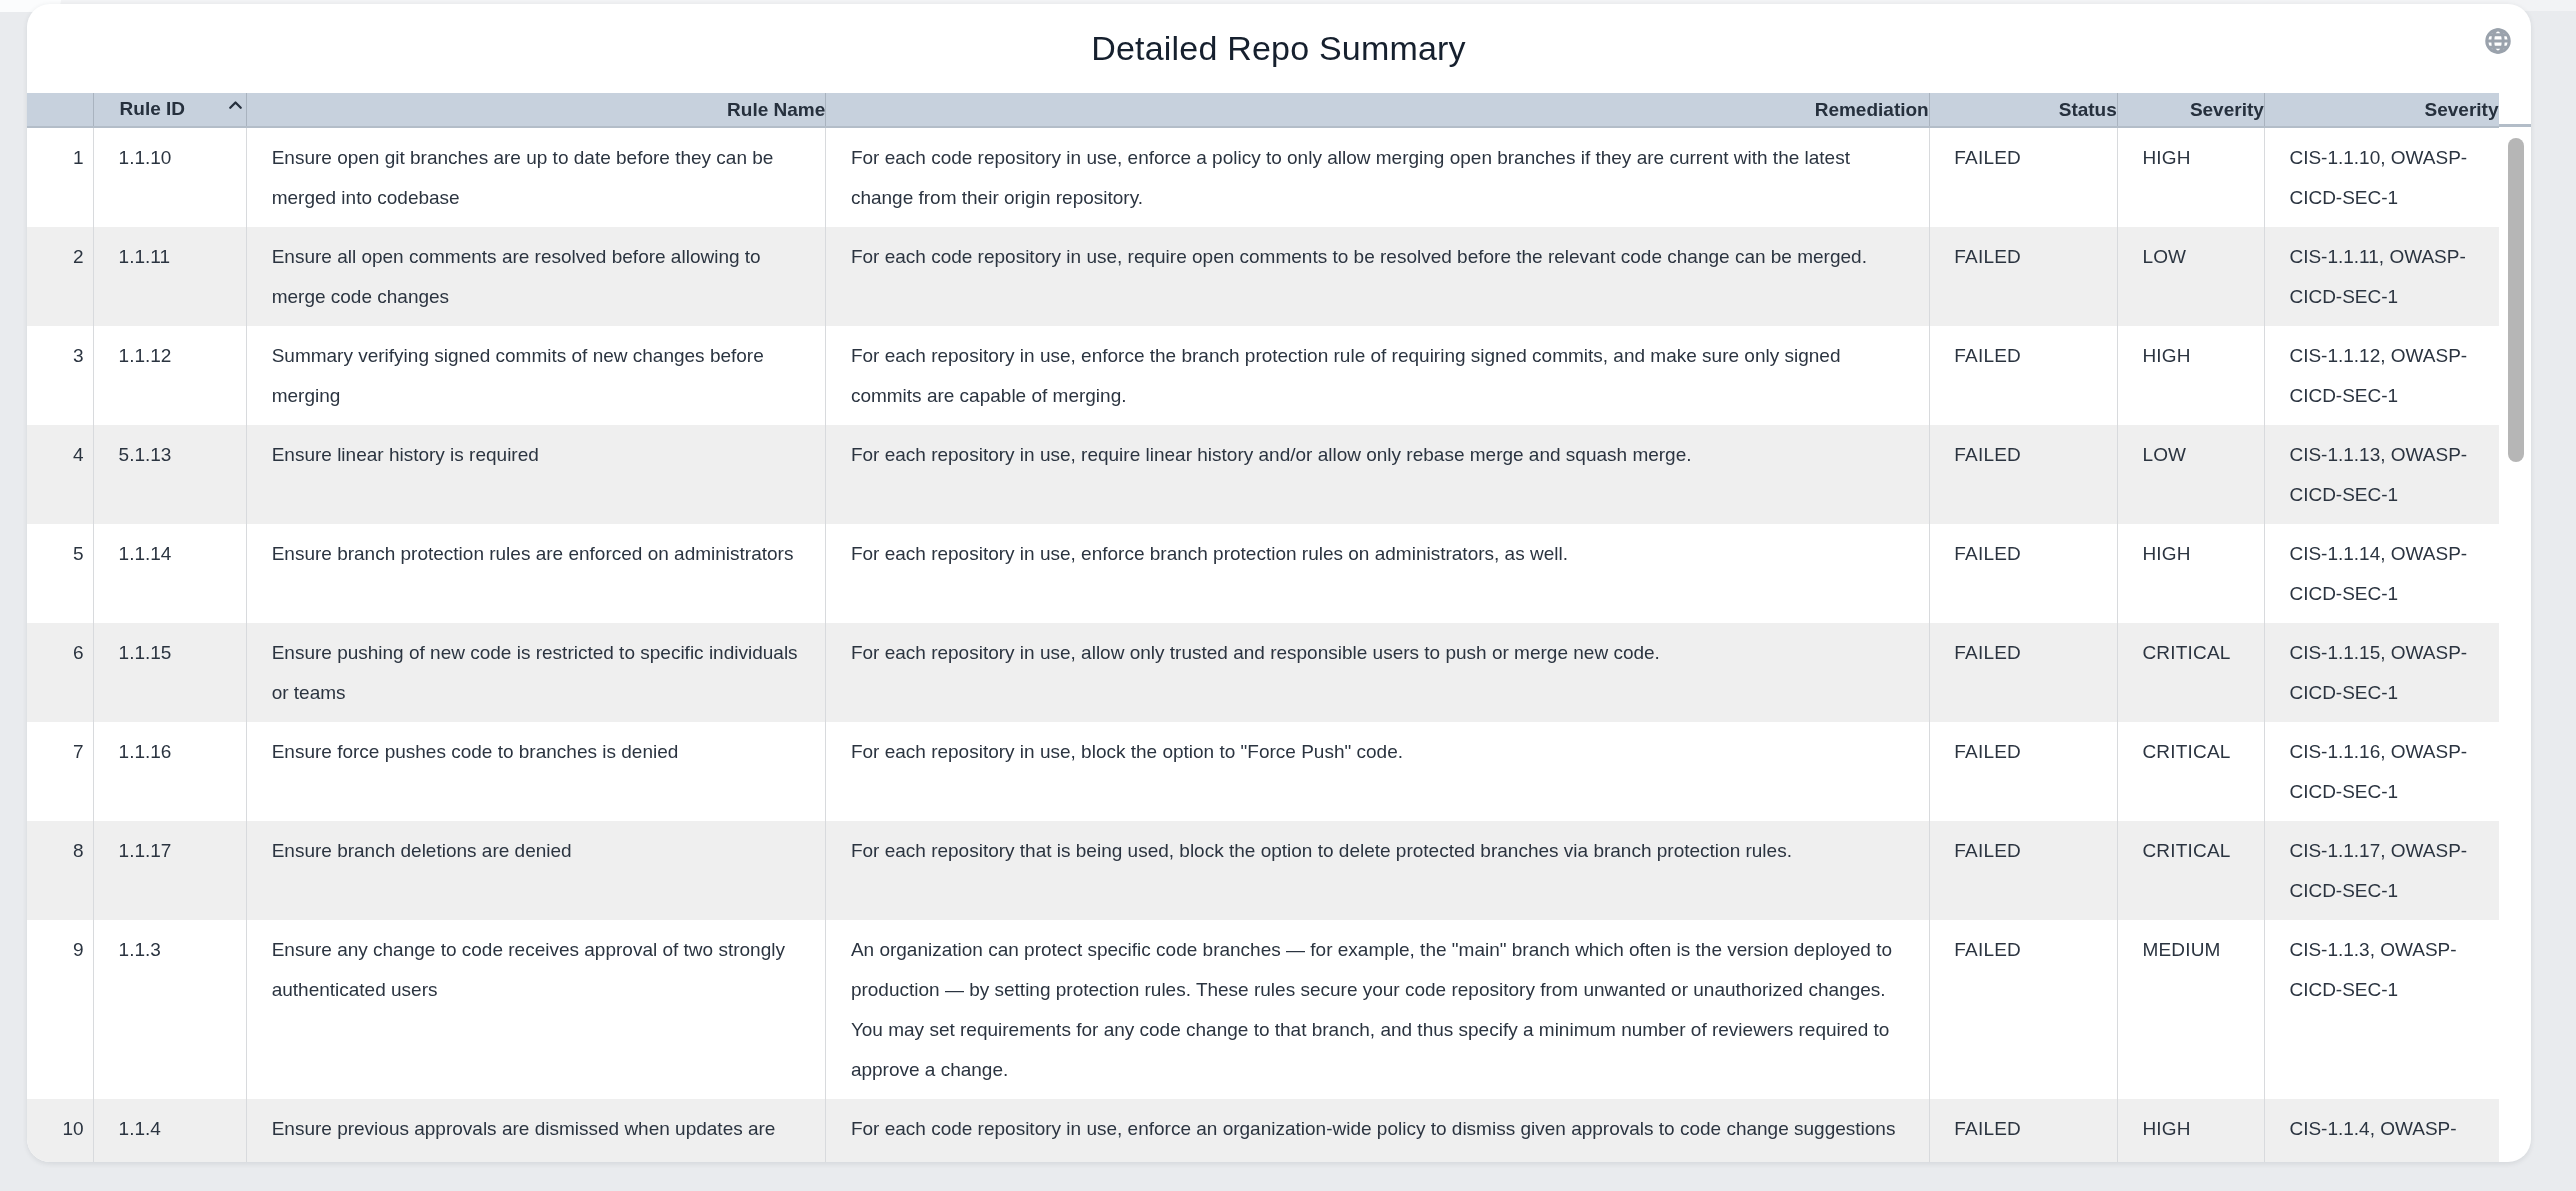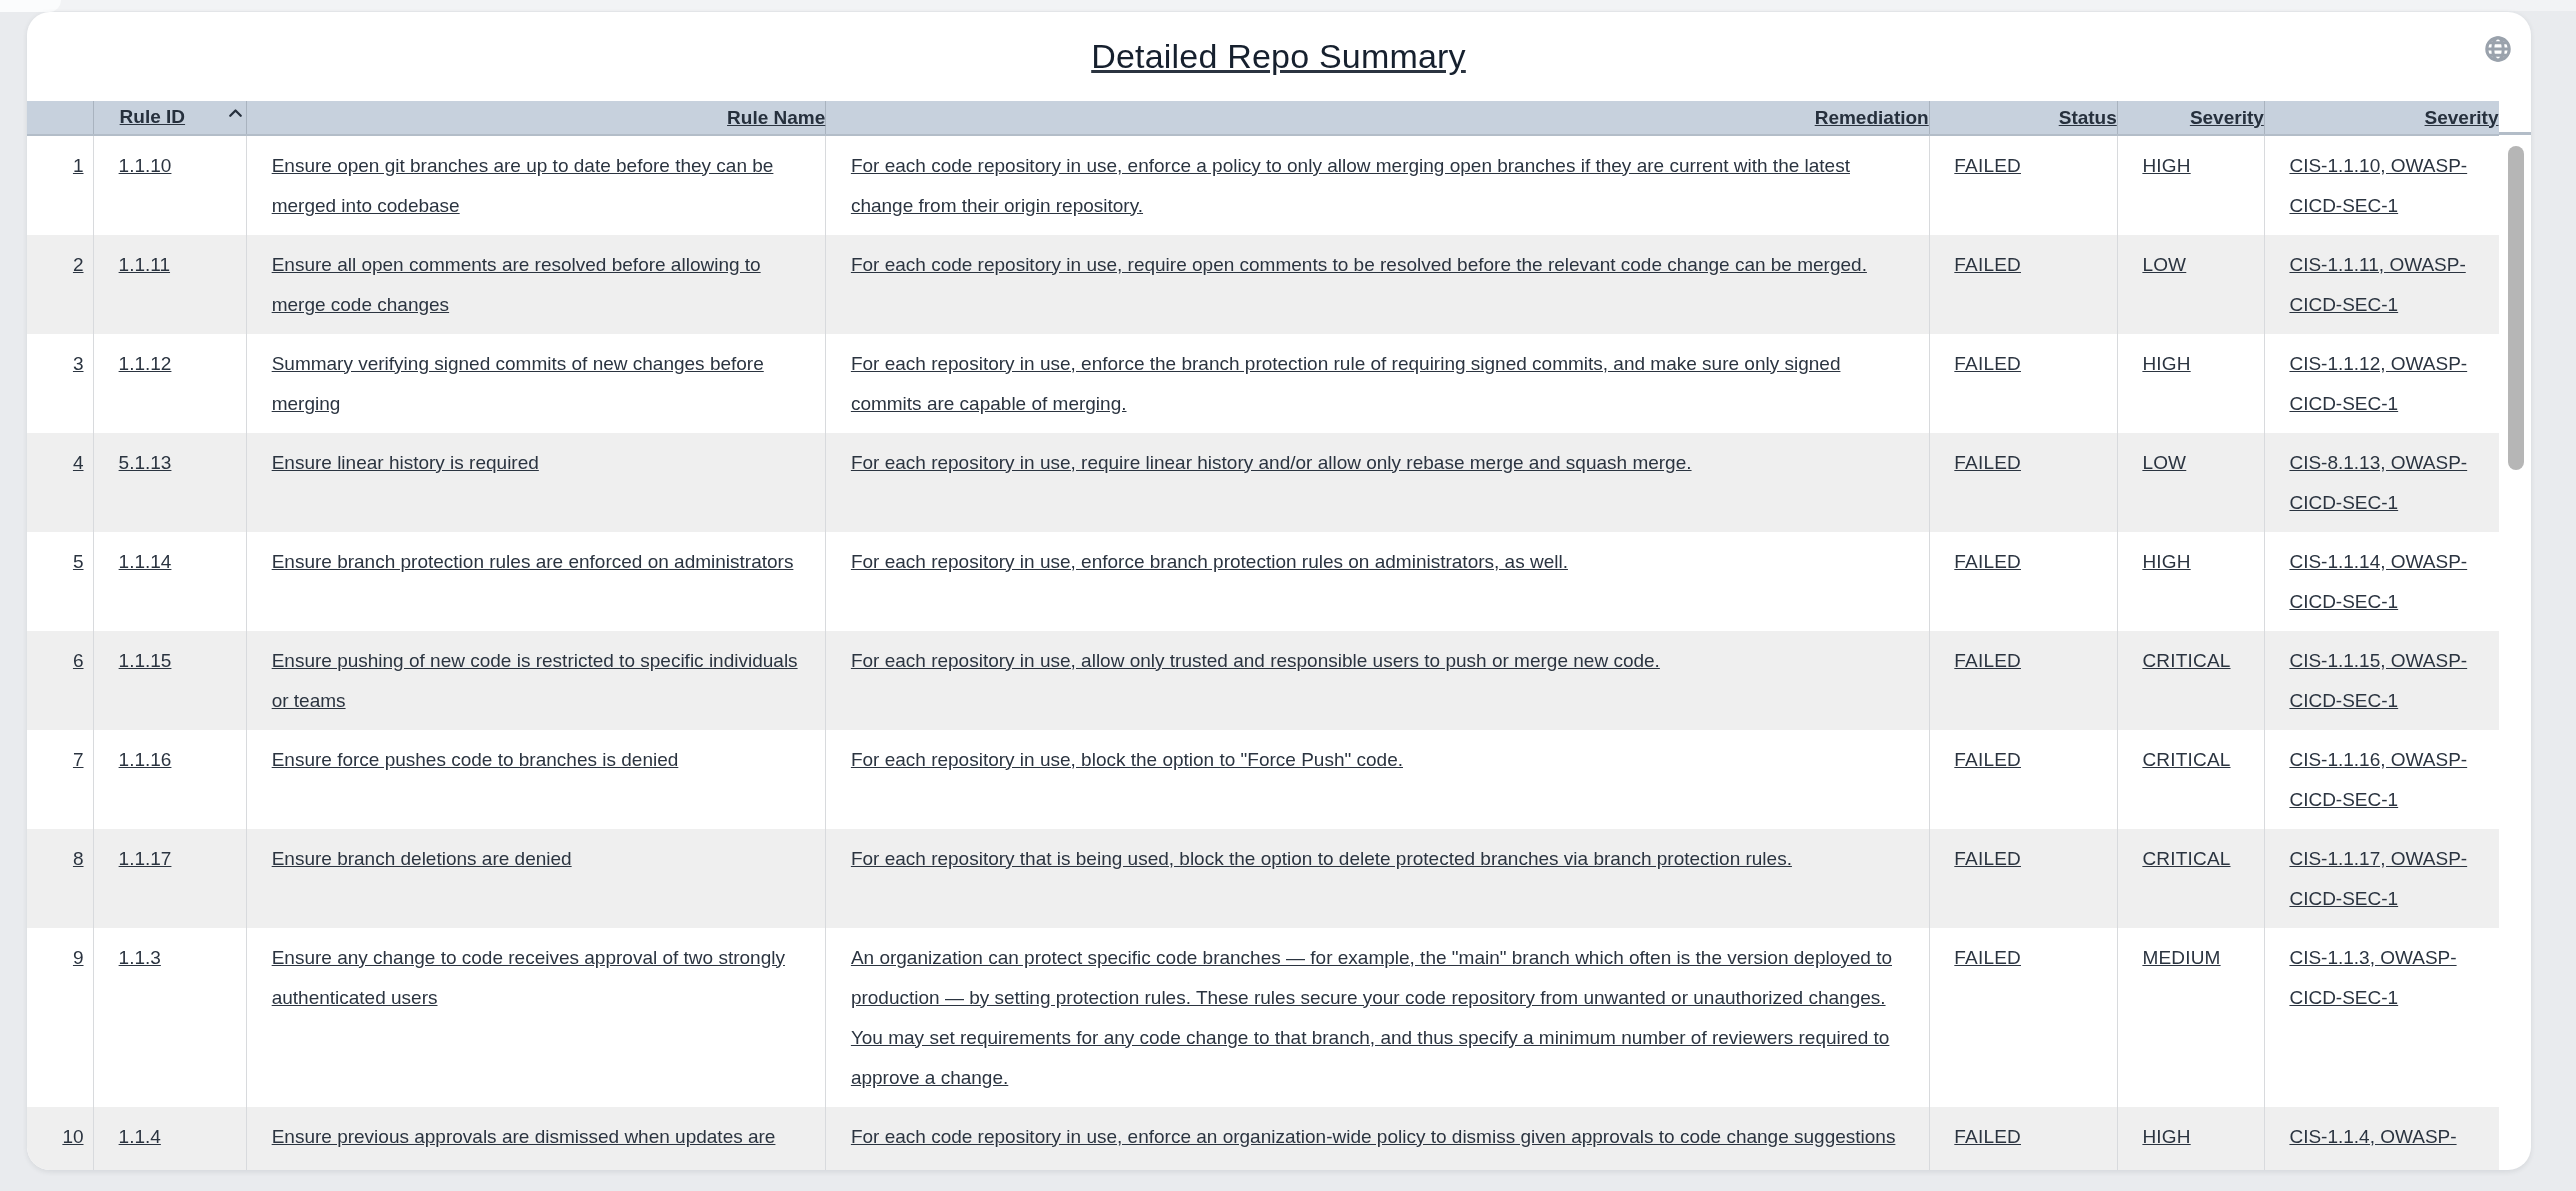--- a/index.html
+++ b/index.html
@@ -23,13 +23,12 @@
   }
   .card {
     position: absolute;
-    left: 26.5px; top: 12px;
+    left: 26.5px; top: 4px;
     width: 2504px; height: 1158px;
     background: #ffffff;
     border-radius: 23px;
     box-shadow: 0 1.9px 5.7px rgba(40,50,60,0.10);
     overflow: hidden;
-    text-decoration: underline;
   }
   .card-header {
     position: relative;

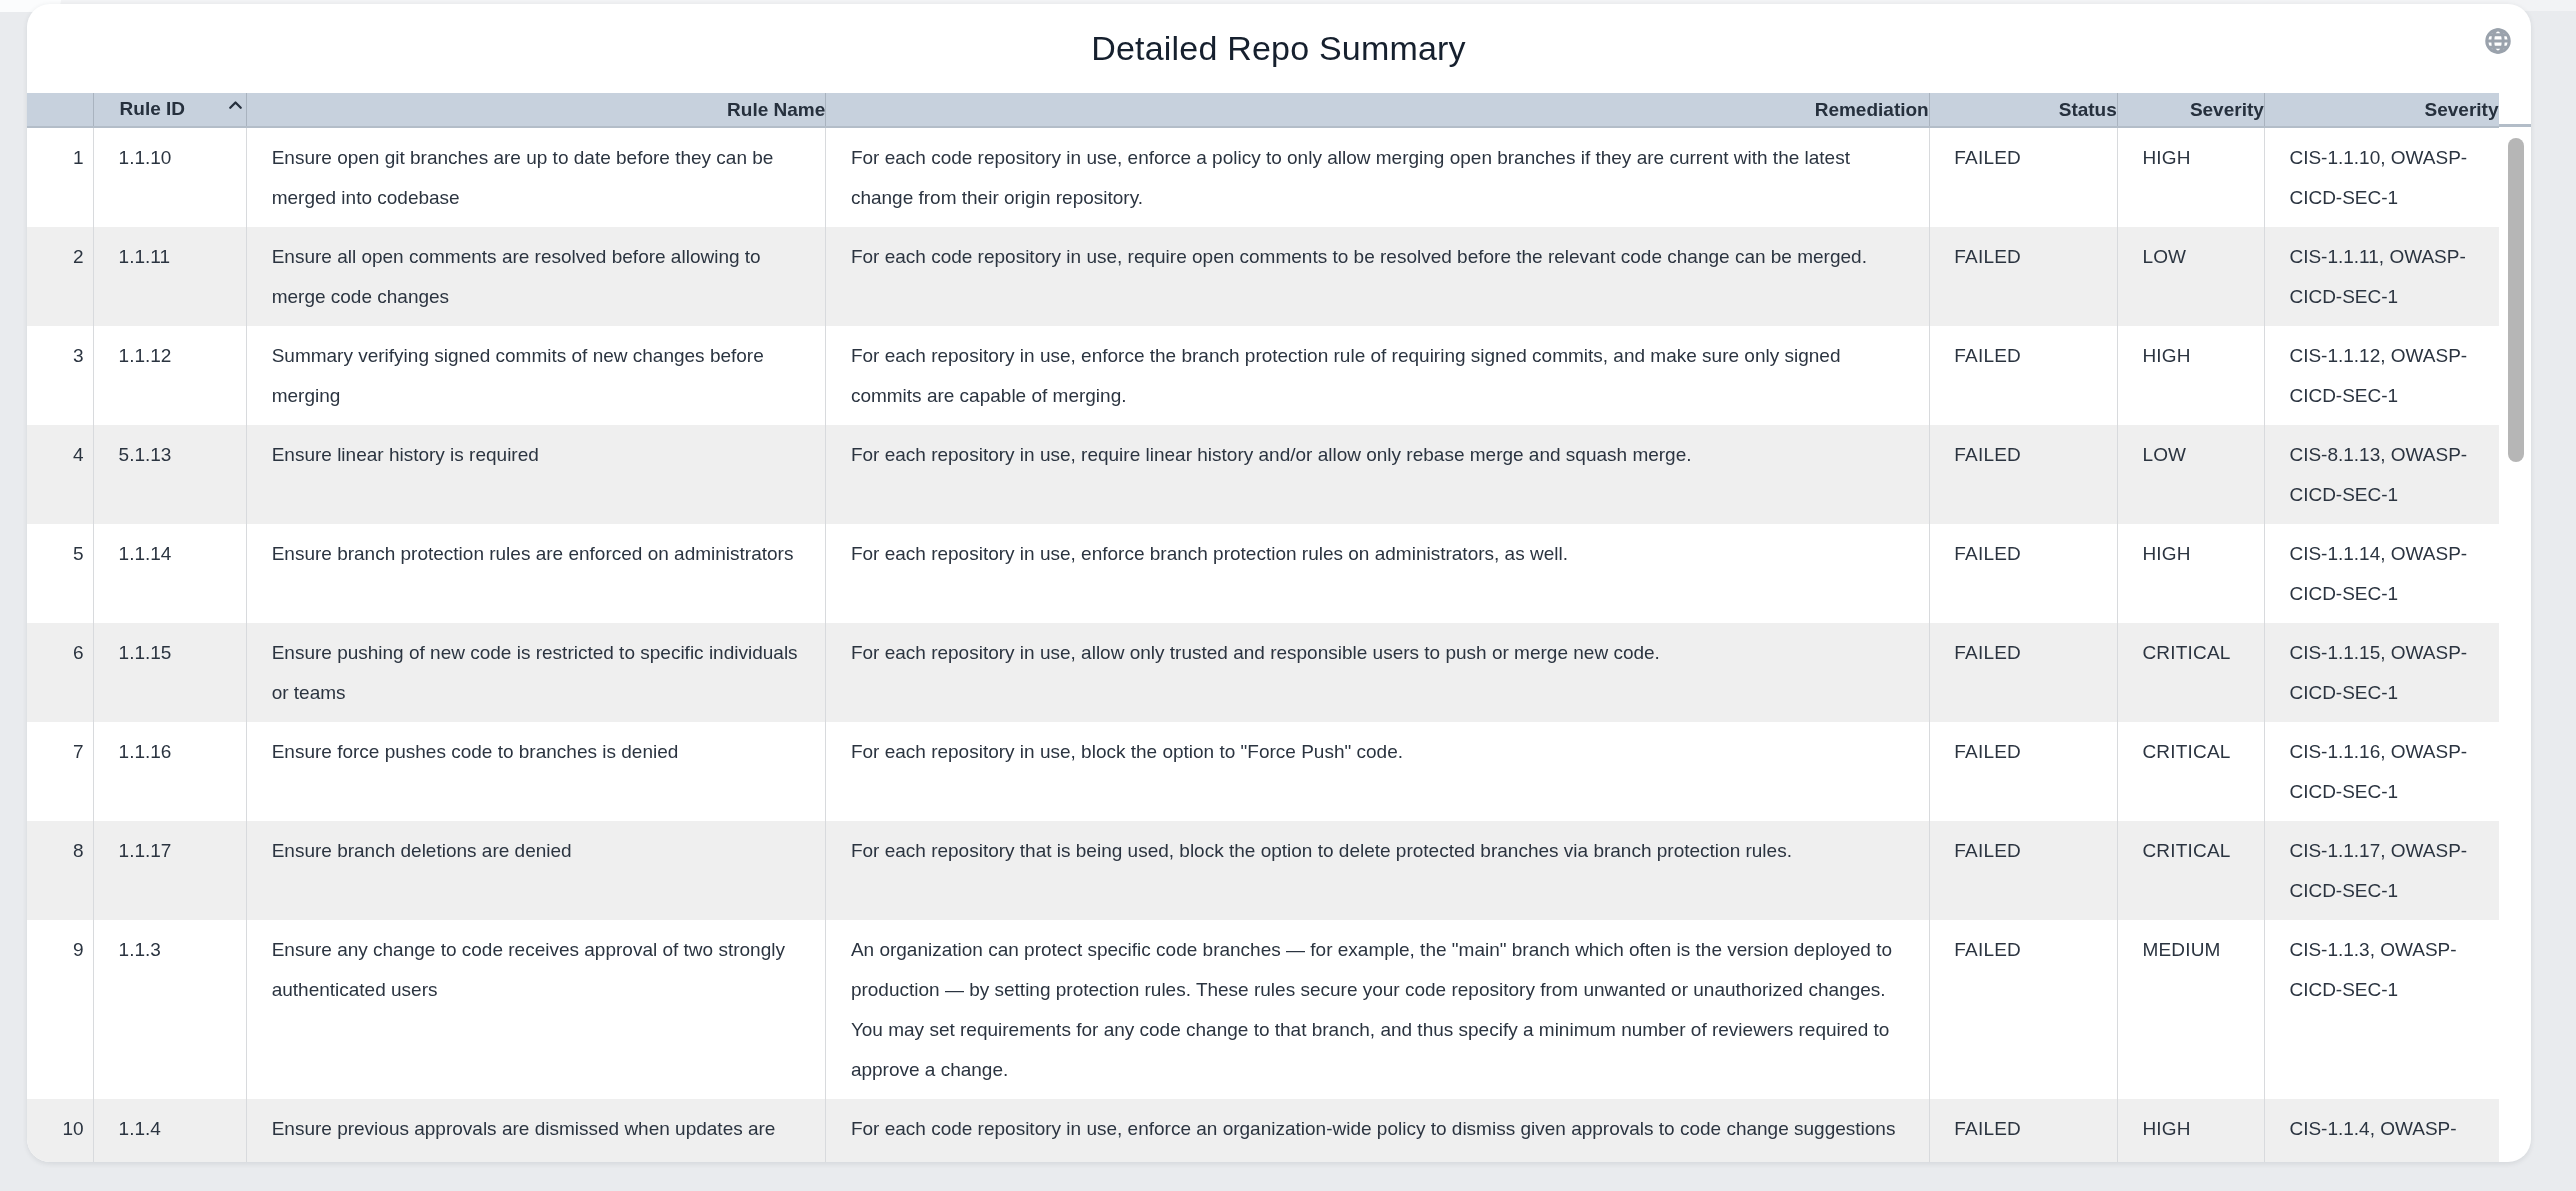--- a/index.html
+++ b/index.html
@@ -190,7 +190,7 @@
           <td class="col-remediation">For each repository in use, require linear history and/or allow only rebase merge and squash merge.</td>
           <td class="col-status">FAILED</td>
           <td class="col-severity">LOW</td>
-          <td class="col-standards">CIS-8.1.13, OWASP-CICD-SEC-1</td>
+          <td class="col-standards">CIS-1.1.13, OWASP-CICD-SEC-1</td>
         </tr>
         <tr>
           <td class="col-index">5</td>

